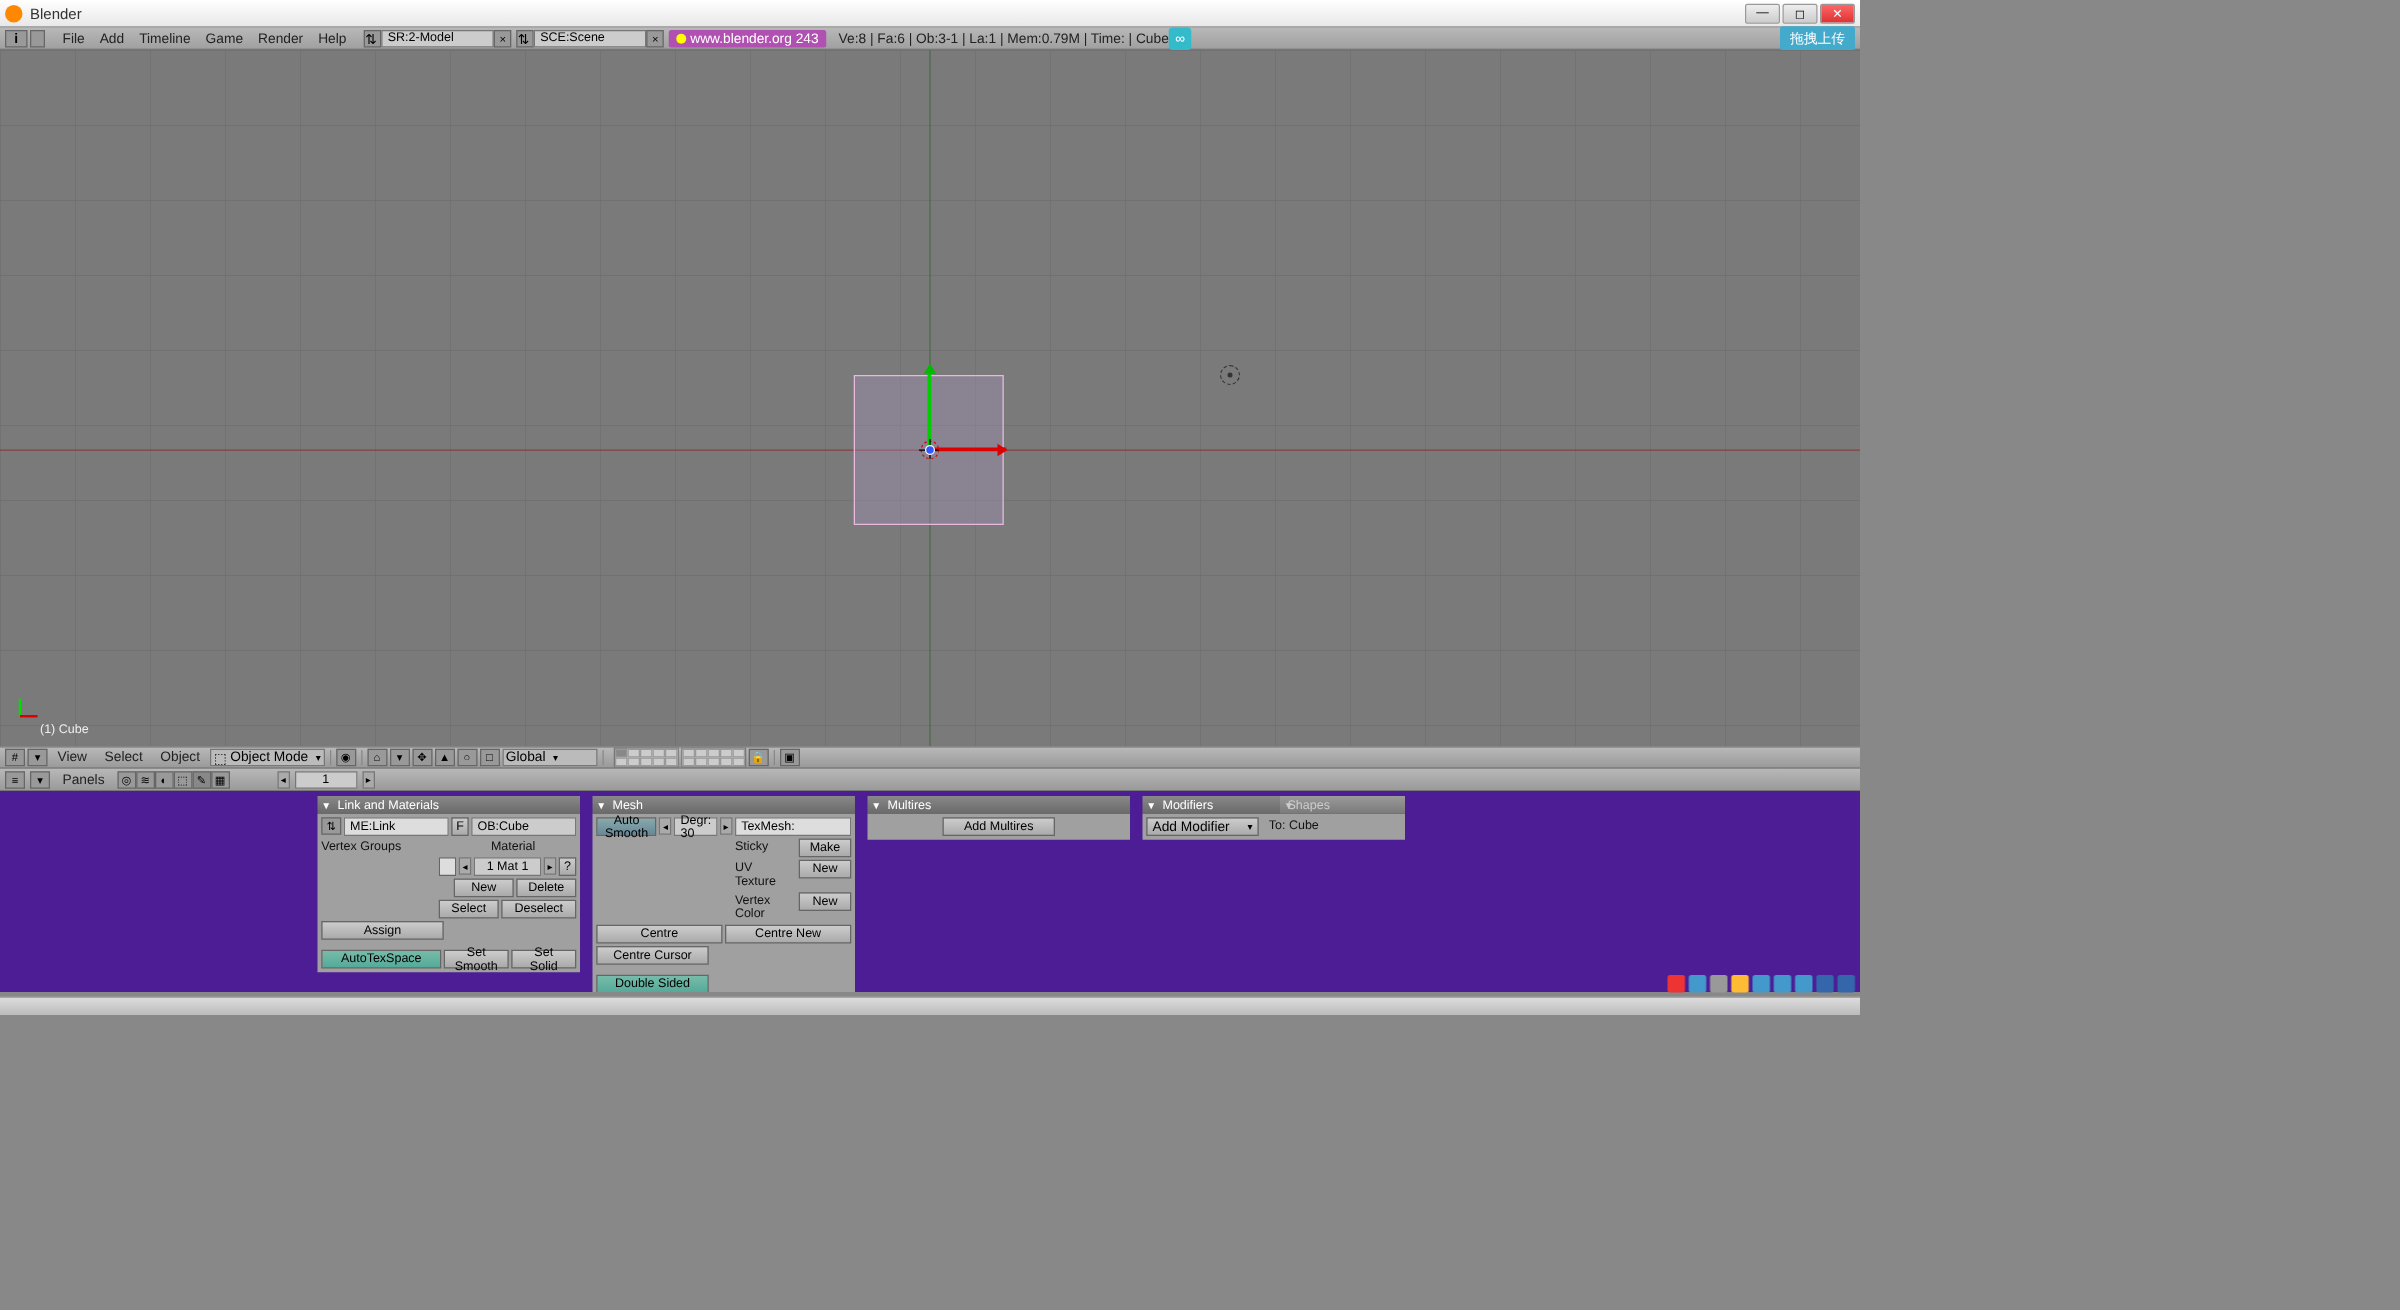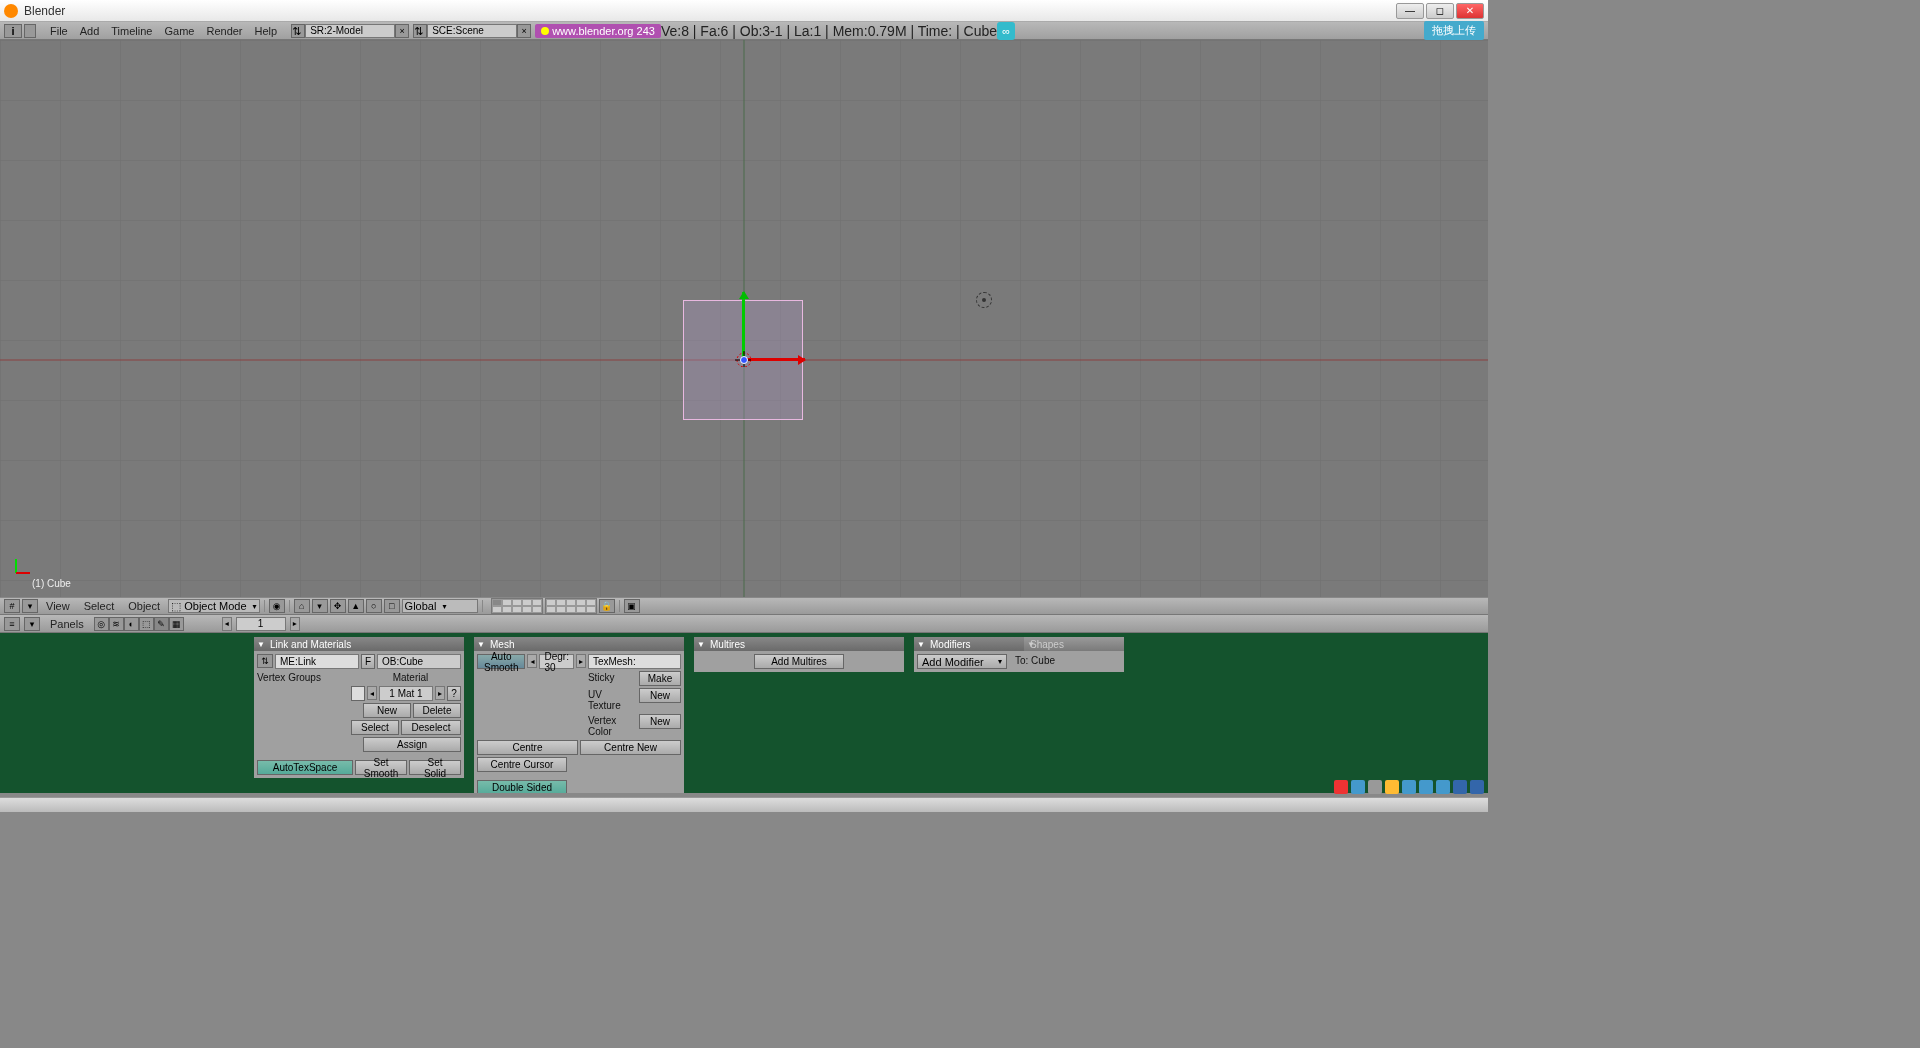--- a/index.html
+++ b/index.html
@@ -24,7 +24,7 @@
 .sel-close { width: 14px; height: 14px; background: #999; border: 1px solid #666; display: flex; align-items: center; justify-content: center; font-size: 9px; }
 .url-pill { background: #b050b0; color: #fff; padding: 1px 6px; font-size: 10px; border-radius: 2px; margin-left: 4px; display: flex; align-items: center; gap: 3px; }
 .url-dot { width: 8px; height: 8px; background: #ff0; border-radius: 50%; }
-.stats { margin-left: 0; color: #222; font-size: 14px; }
+.stats { margin-left: 10px; color: #222; font-size: 11px; }
 .rt-btn { margin-left: auto; background: #4ac; color: #fff; padding: 2px 8px; font-size: 10px; border-radius: 2px; display:flex; align-items:center; gap:4px;}
 .rt-logo { width: 18px; height: 18px; background:#3bc; border-radius:3px; display:flex; align-items:center; justify-content:center; color:#fff;}
 

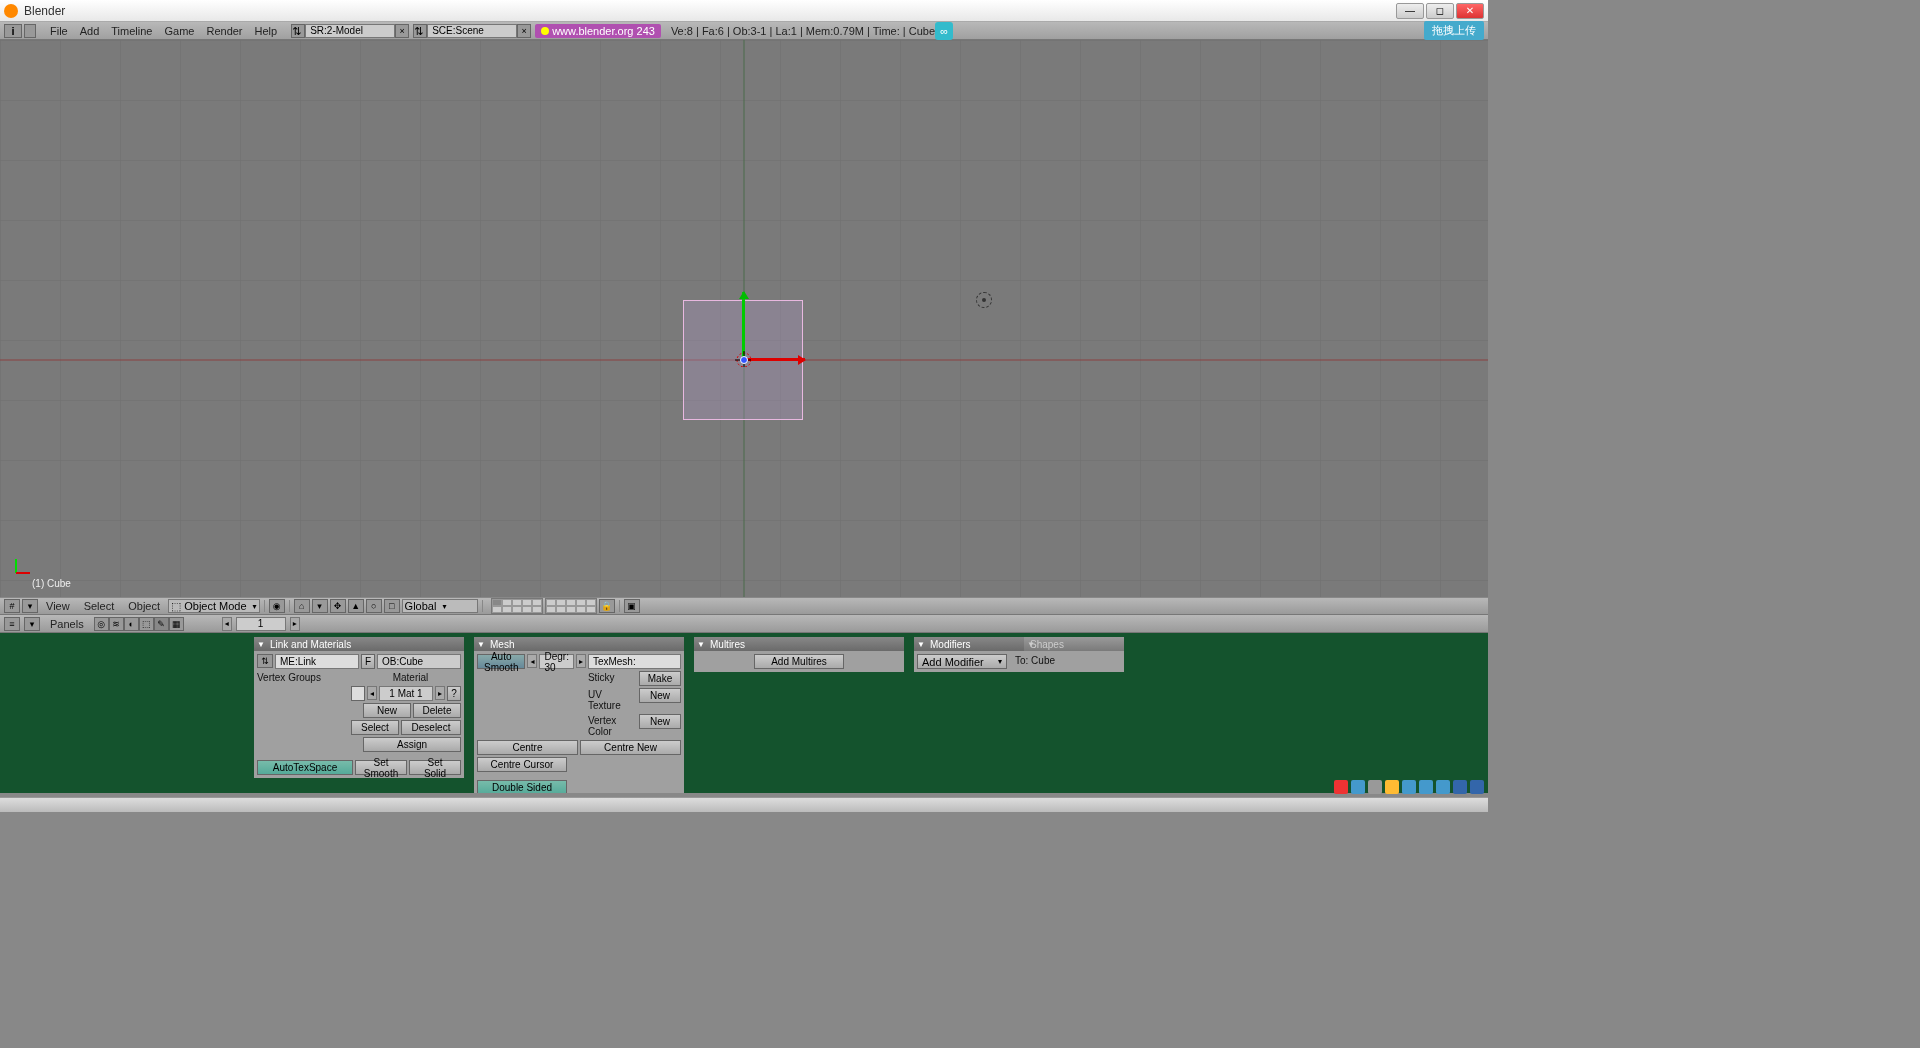--- a/index.html
+++ b/index.html
@@ -64,7 +64,7 @@
 .num-arr { width:10px; height:14px; background:#aaa; border:1px solid #777; display:flex; align-items:center; justify-content:center; font-size:8px; }
 
 
-.panels-area { height: 160px; background: #14532d; display: flex; padding: 4px 4px; gap: 10px; overflow-x: auto; align-items: flex-start; }
+.panels-area { height: 160px; background: #4c1d95; display: flex; padding: 4px 4px; gap: 10px; overflow-x: auto; align-items: flex-start; }
 .panel { display:flex; flex-direction:column; }
 .panel-hdr { background: linear-gradient(#888,#6a6a6a); color:#fff; font-size:10px; padding:2px 6px 2px 16px; height:14px; display:flex; align-items:center; position:relative; min-width:100px; }
 .panel-hdr::before { content:'▼'; position:absolute; left:3px; font-size:8px; }

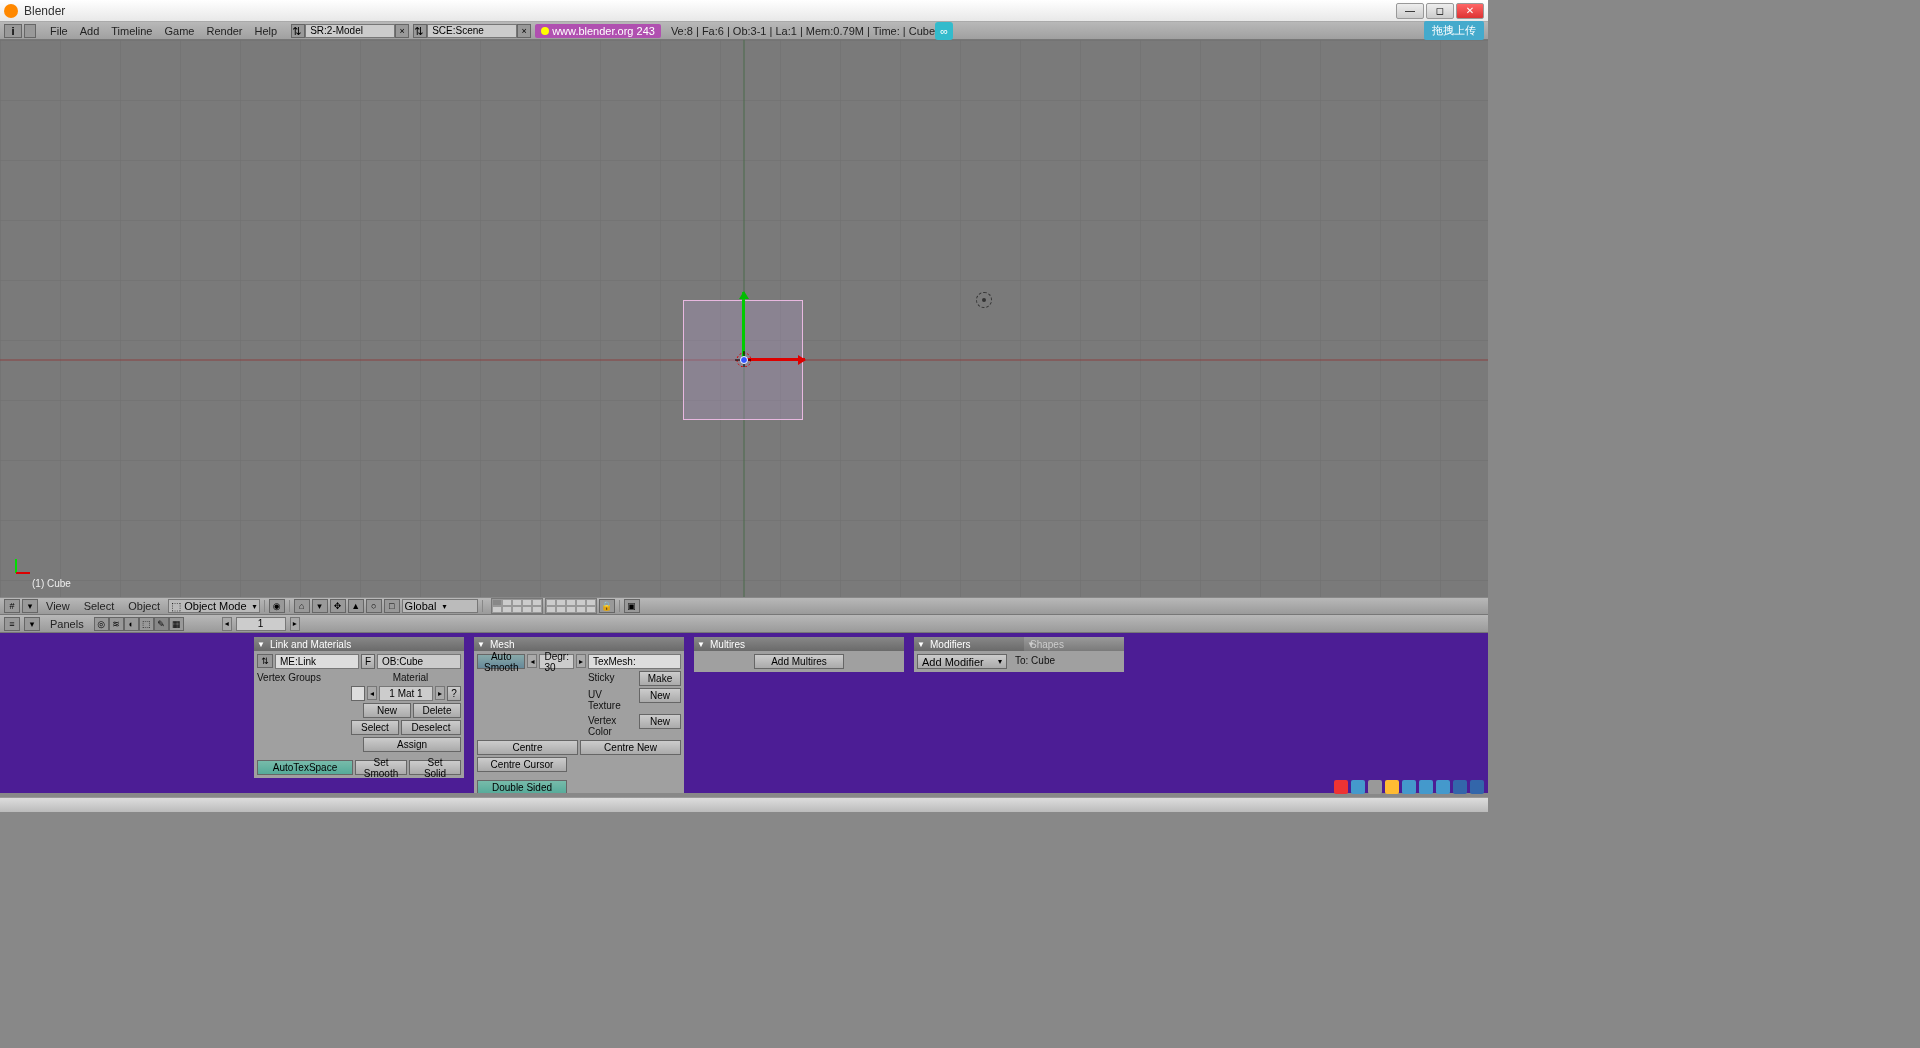--- a/index.html
+++ b/index.html
@@ -261,7 +261,7 @@
         <div class="btn" style="width:48px">Select</div>
         <div class="btn" style="width:60px">Deselect</div>
       </div>
-      <div class="row" style="justify-content:flex-end">
+      <div class="row" style="">
         <div class="btn" style="width:98px">Assign</div>
       </div>
       <div class="spacer"></div>

